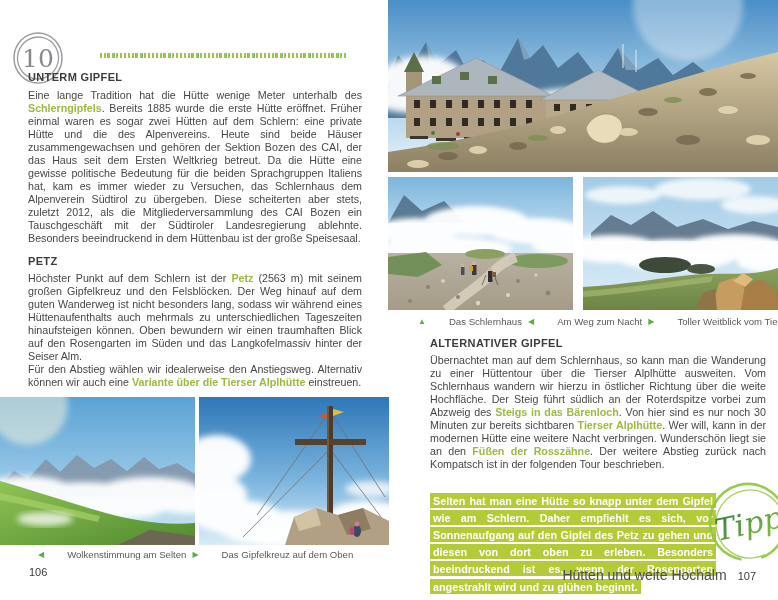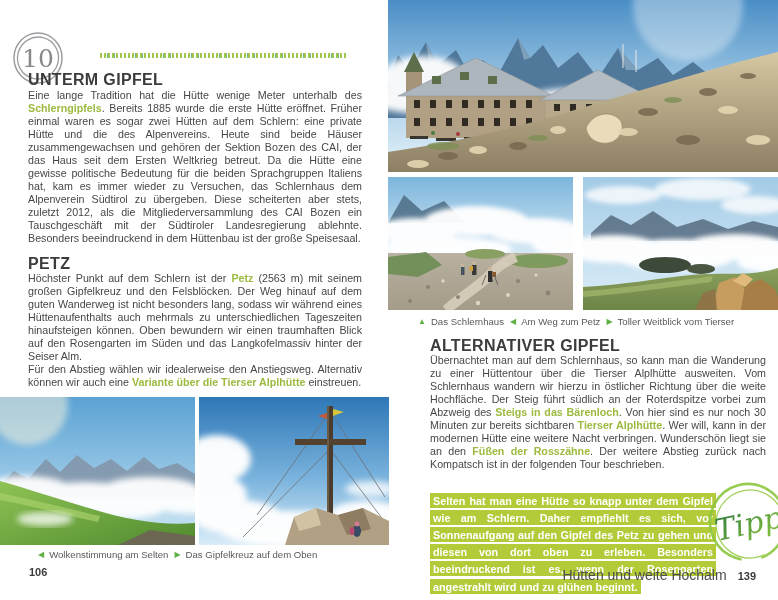--- a/index.html
+++ b/index.html
@@ -10,7 +10,7 @@
   .abs{position:absolute;}
   
   .heading{
-    font-size:16px;font-weight:bold;color:#3c3c3c;letter-spacing:.35px;
+    font-size:11px;font-weight:bold;color:#3c3c3c;letter-spacing:.35px;
     font-family:"Liberation Sans",sans-serif;
   }
   .body-text{

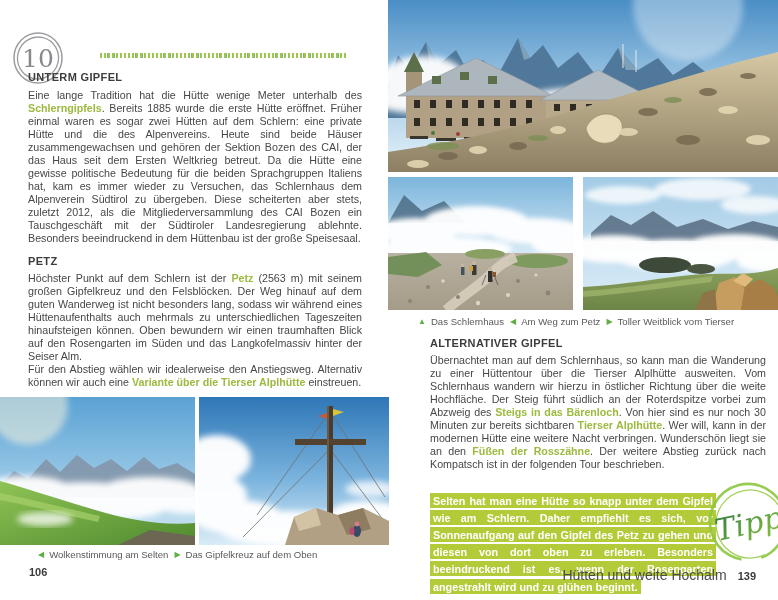--- a/index.html
+++ b/index.html
@@ -20,7 +20,7 @@
   .seg-link{color:#9cba3f;font-weight:bold;}
   .caption{font-size:9.6px;color:#5a5a5a;white-space:nowrap;}
   .seg-marker{color:#5faf46;font-size:8px;vertical-align:1px;}
-  .seg-marker + span{margin-left:2px;}
+  .seg-marker + span{margin-left:20px;}
   .caption .seg-marker{margin-left:6px;margin-right:3px;}
   .caption .seg-marker:first-child{margin-left:0;}
   .pagenum{font-size:11px;font-weight:bold;color:#3b3b3b;}

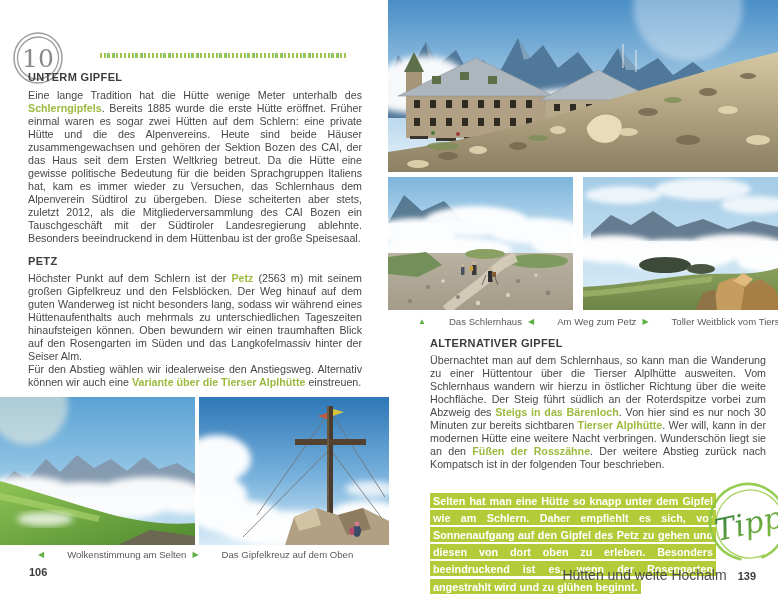--- a/index.html
+++ b/index.html
@@ -343,7 +343,7 @@
     </g>
   </svg>
 
-  <div class="abs caption" style="left:418px;top:316px;"><span class="seg-marker">▲</span><span>Das Schlernhaus</span><span class="seg-marker">◀</span><span>Am Weg zum Petz</span><span class="seg-marker">▶</span><span>Toller Weitblick vom Tierser</span></div>
+  <div class="abs caption" style="left:418px;top:316px;"><span class="seg-marker">▲</span><span>Das Schlernhaus</span><span class="seg-marker">◀</span><span>Am Weg zum Nacht</span><span class="seg-marker">▶</span><span>Toller Weitblick vom Tierser</span></div>
 
   <div class="abs heading" style="left:430px;top:337px;">ALTERNATIVER GIPFEL</div>
   <div class="abs body-text" style="left:430px;top:354px;width:336px;"><span>Übernachtet man auf dem Schlernhaus, so kann man die Wanderung zu einer Hüttentour über die Tierser Alplhütte ausweiten. Vom Schlernhaus wandern wir hierzu in östlicher Richtung über die weite Hochfläche. Der Steig führt südlich an der Roterdspitze vorbei zum Abzweig des </span><span class="seg-link">Steigs in das Bärenloch</span><span>. Von hier sind es nur noch 30 Minuten zur bereits sichtbaren </span><span class="seg-link">Tierser Alplhütte</span><span>. Wer will, kann in der modernen Hütte eine weitere Nacht verbringen. Wunderschön liegt sie an den </span><span class="seg-link">Füßen der Rosszähne</span><span>. Der weitere Abstieg zurück nach Kompatsch ist in der folgenden Tour beschrieben.</span></div>

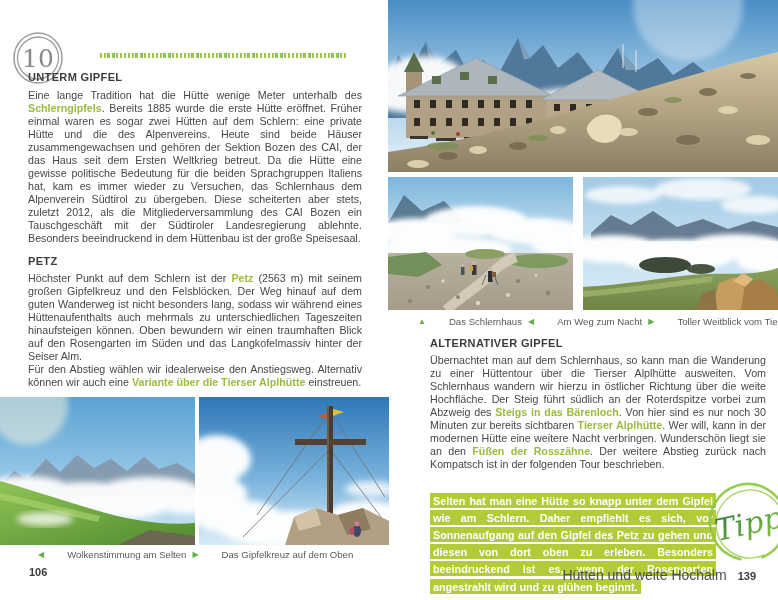--- a/index.html
+++ b/index.html
@@ -23,7 +23,7 @@
   .seg-marker + span{margin-left:20px;}
   .caption .seg-marker{margin-left:6px;margin-right:3px;}
   .caption .seg-marker:first-child{margin-left:0;}
-  .pagenum{font-size:11px;font-weight:bold;color:#3b3b3b;}
+  .pagenum{font-size:11px;font-weight:normal;color:#3b3b3b;}
   .footer-right{display:flex;align-items:baseline;gap:11px;}
   .footer-chapter{font-size:14px;color:#4c4c4c;}
   

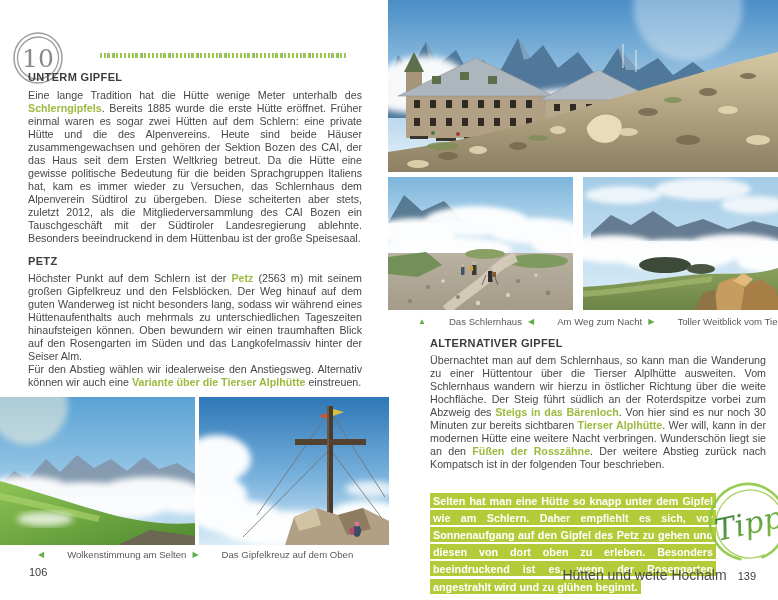--- a/index.html
+++ b/index.html
@@ -366,7 +366,7 @@
 
   <div class="abs footer-right" style="right:22px;top:567px;">
     <span class="footer-chapter">Hütten und weite Hochalm</span>
-    <span class="pagenum">139</span>
+    <span class="pagenum">107</span>
   </div>
 
 </div>

